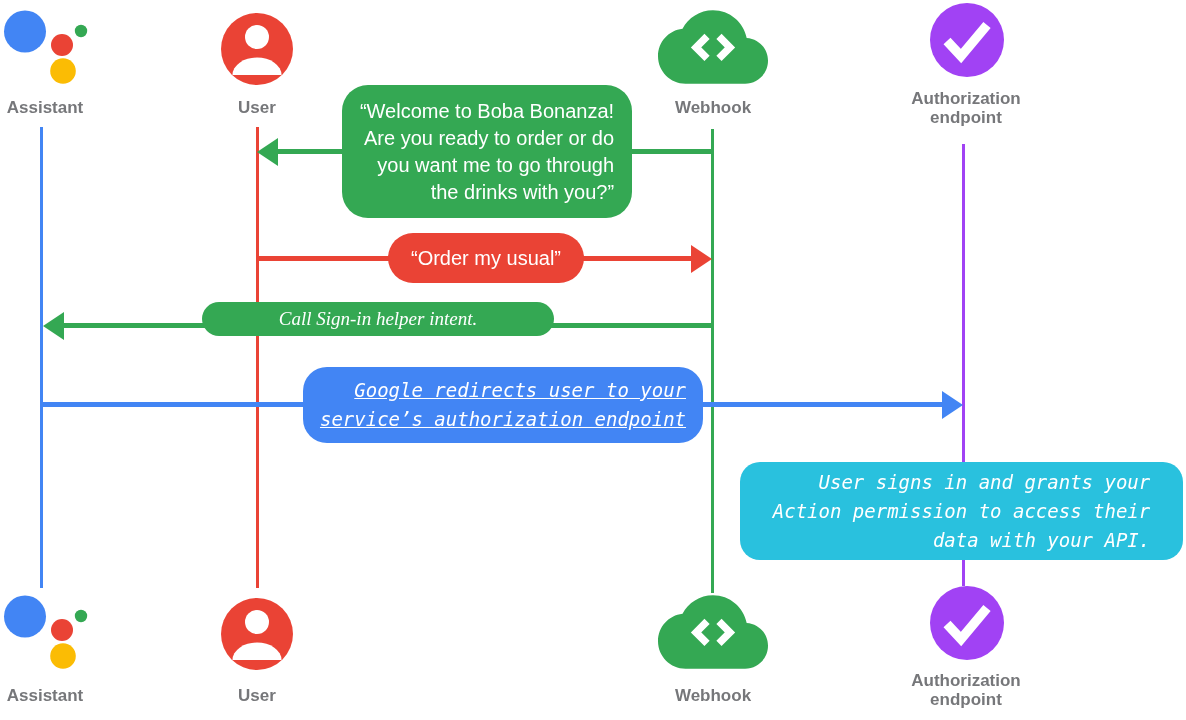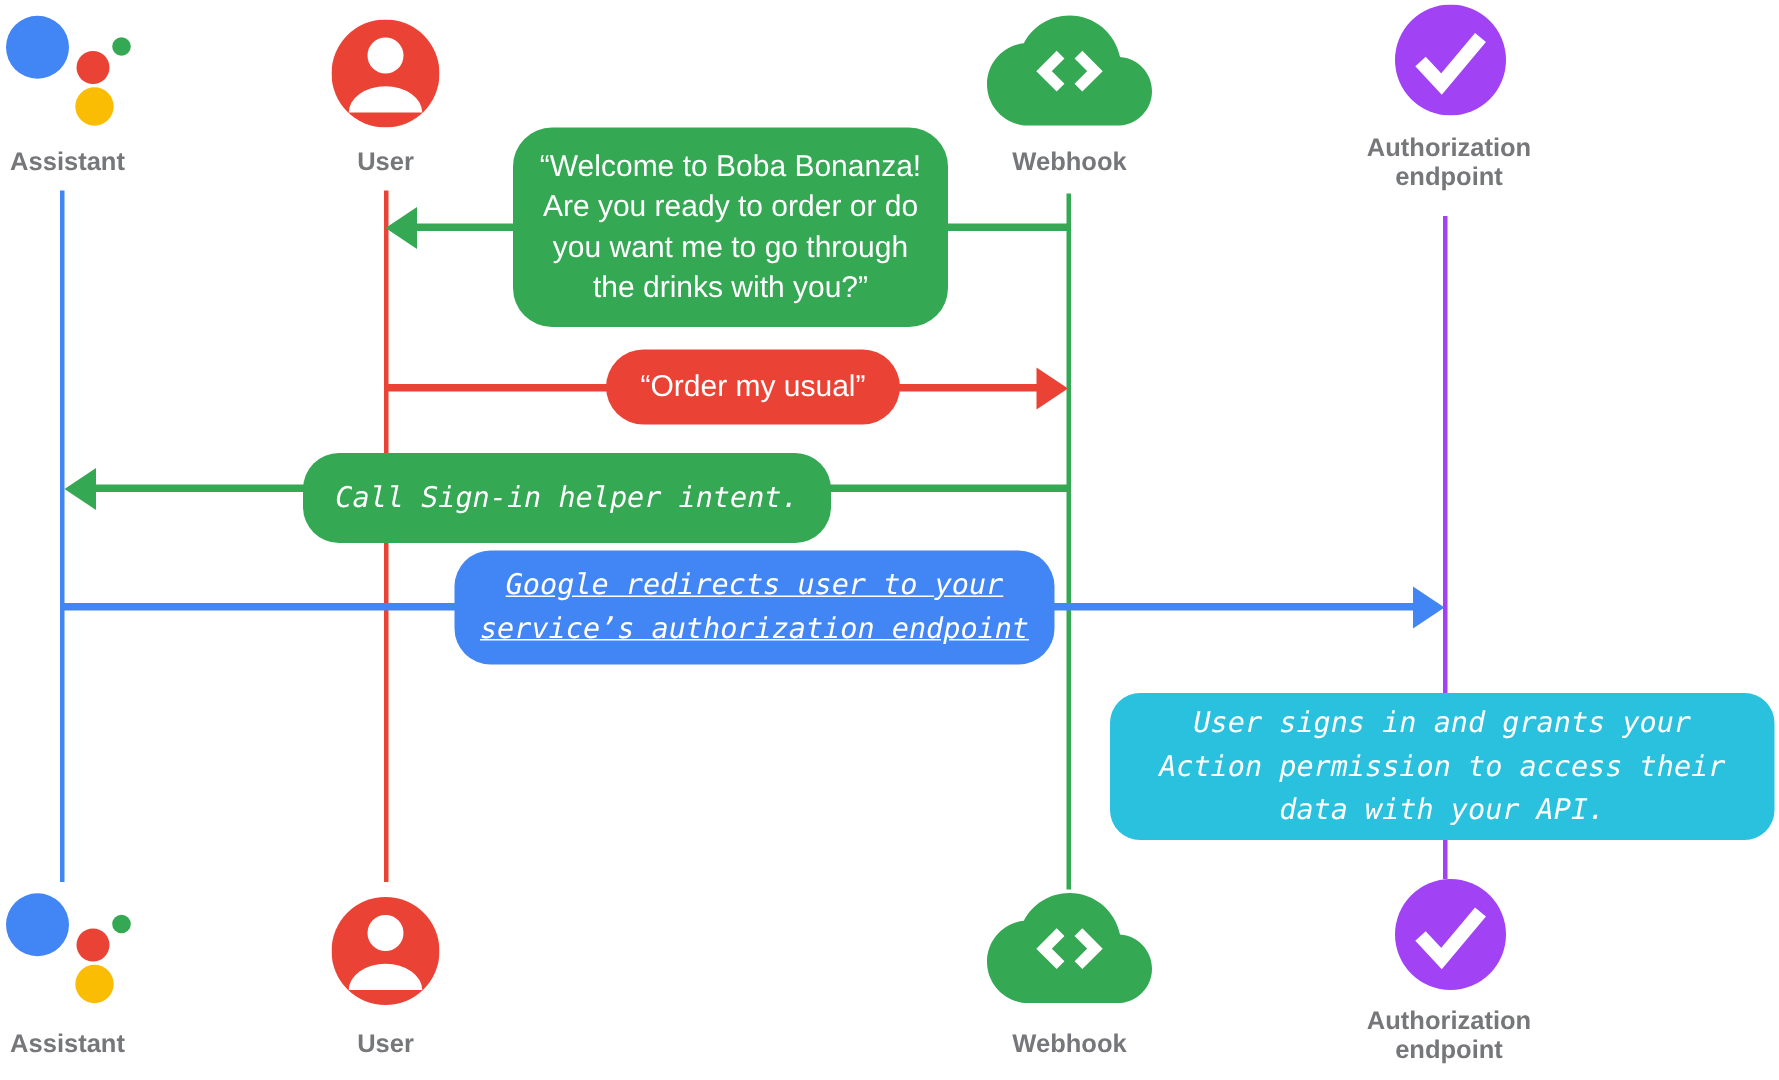--- a/index.html
+++ b/index.html
@@ -36,7 +36,7 @@
 
   .msg-box{
     position:absolute;z-index:3;display:flex;align-items:center;justify-content:center;
-    color:var(--c-text);text-align:center;white-space:pre-line;box-sizing:border-box;
+    color:var(--c-text);text-align:right;white-space:pre-line;box-sizing:border-box;
   }
   .msg-box.green{background:var(--c-green);}
   .msg-box.red{background:var(--c-red);}

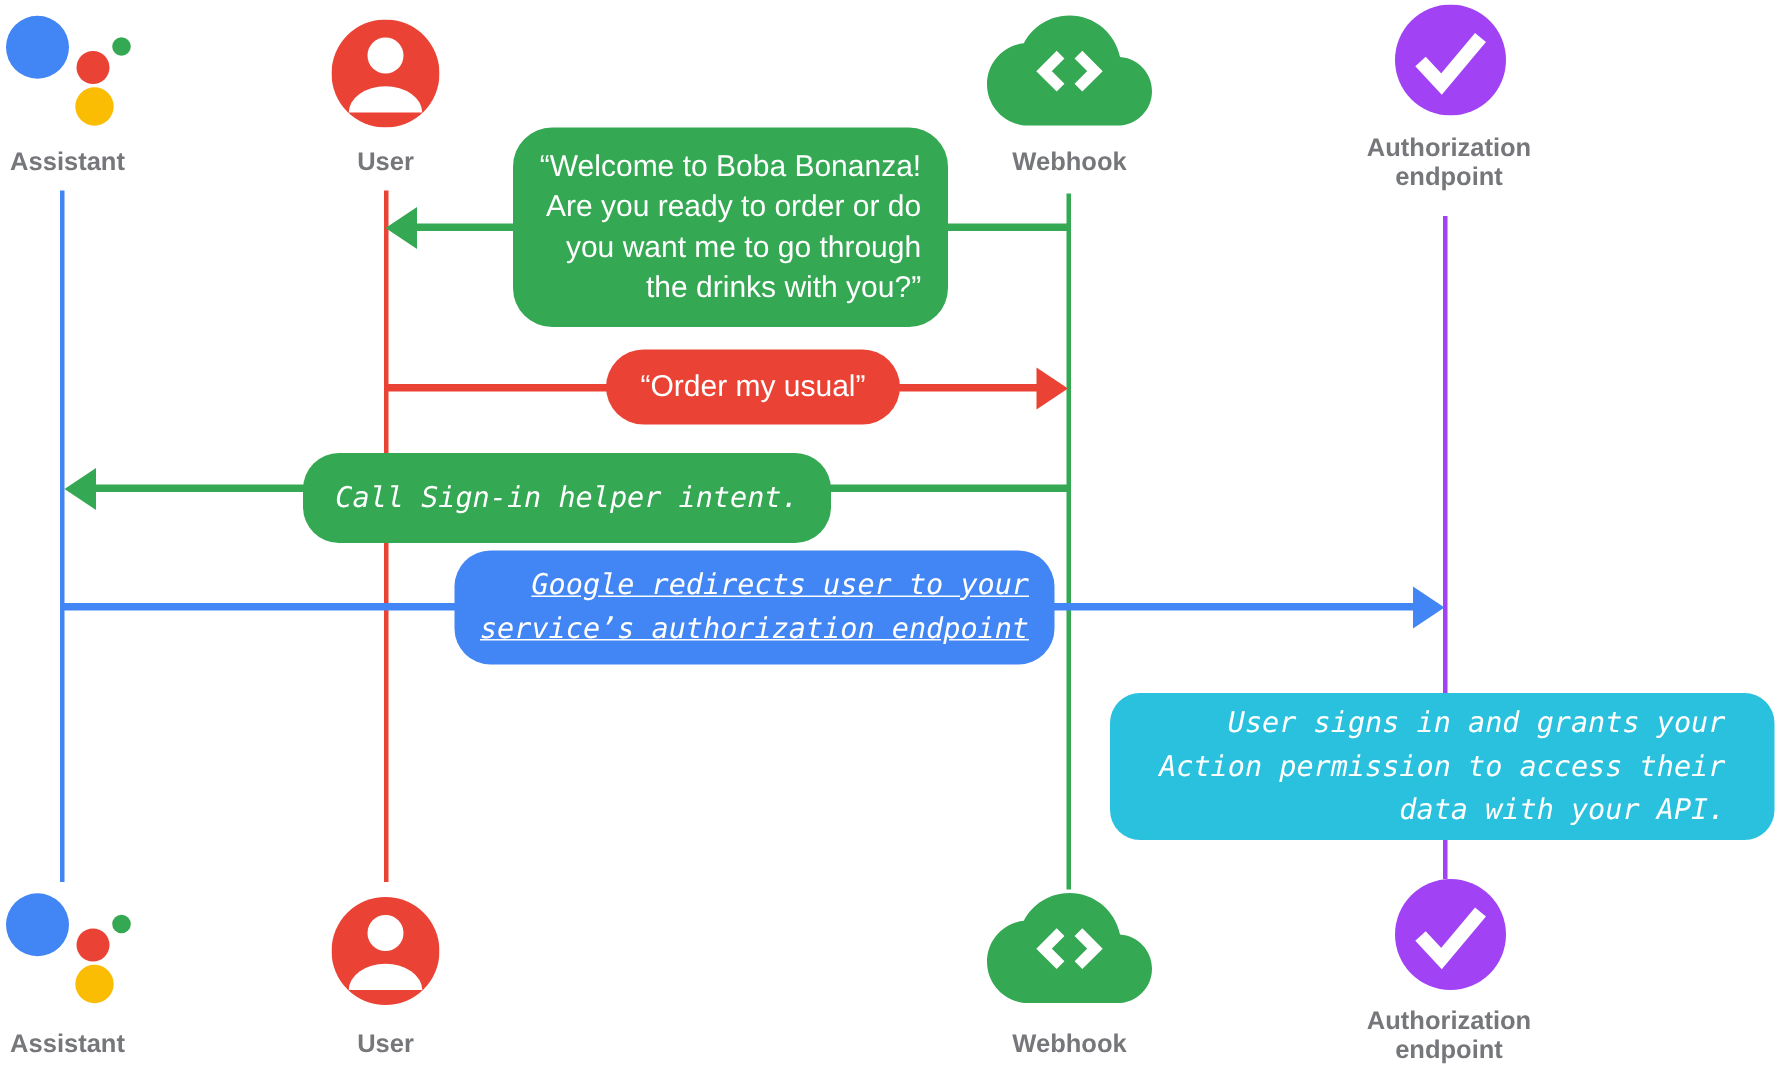--- a/index.html
+++ b/index.html
@@ -85,7 +85,7 @@
 you want me to go through
 the drinks with you?”</div>
 
-  <div class="msg-box red sans-bubble" style="left:404px;top:233px;width:196px;height:50px;border-radius:25px;">“Order my usual”</div>
+  <div class="msg-box red sans-bubble" style="left:388px;top:233px;width:196px;height:50px;border-radius:25px;">“Order my usual”</div>
 
   <div class="msg-box green mono-bubble" style="left:202px;top:302px;width:352px;height:60px;border-radius:24px;">Call Sign-in helper intent.</div>
 

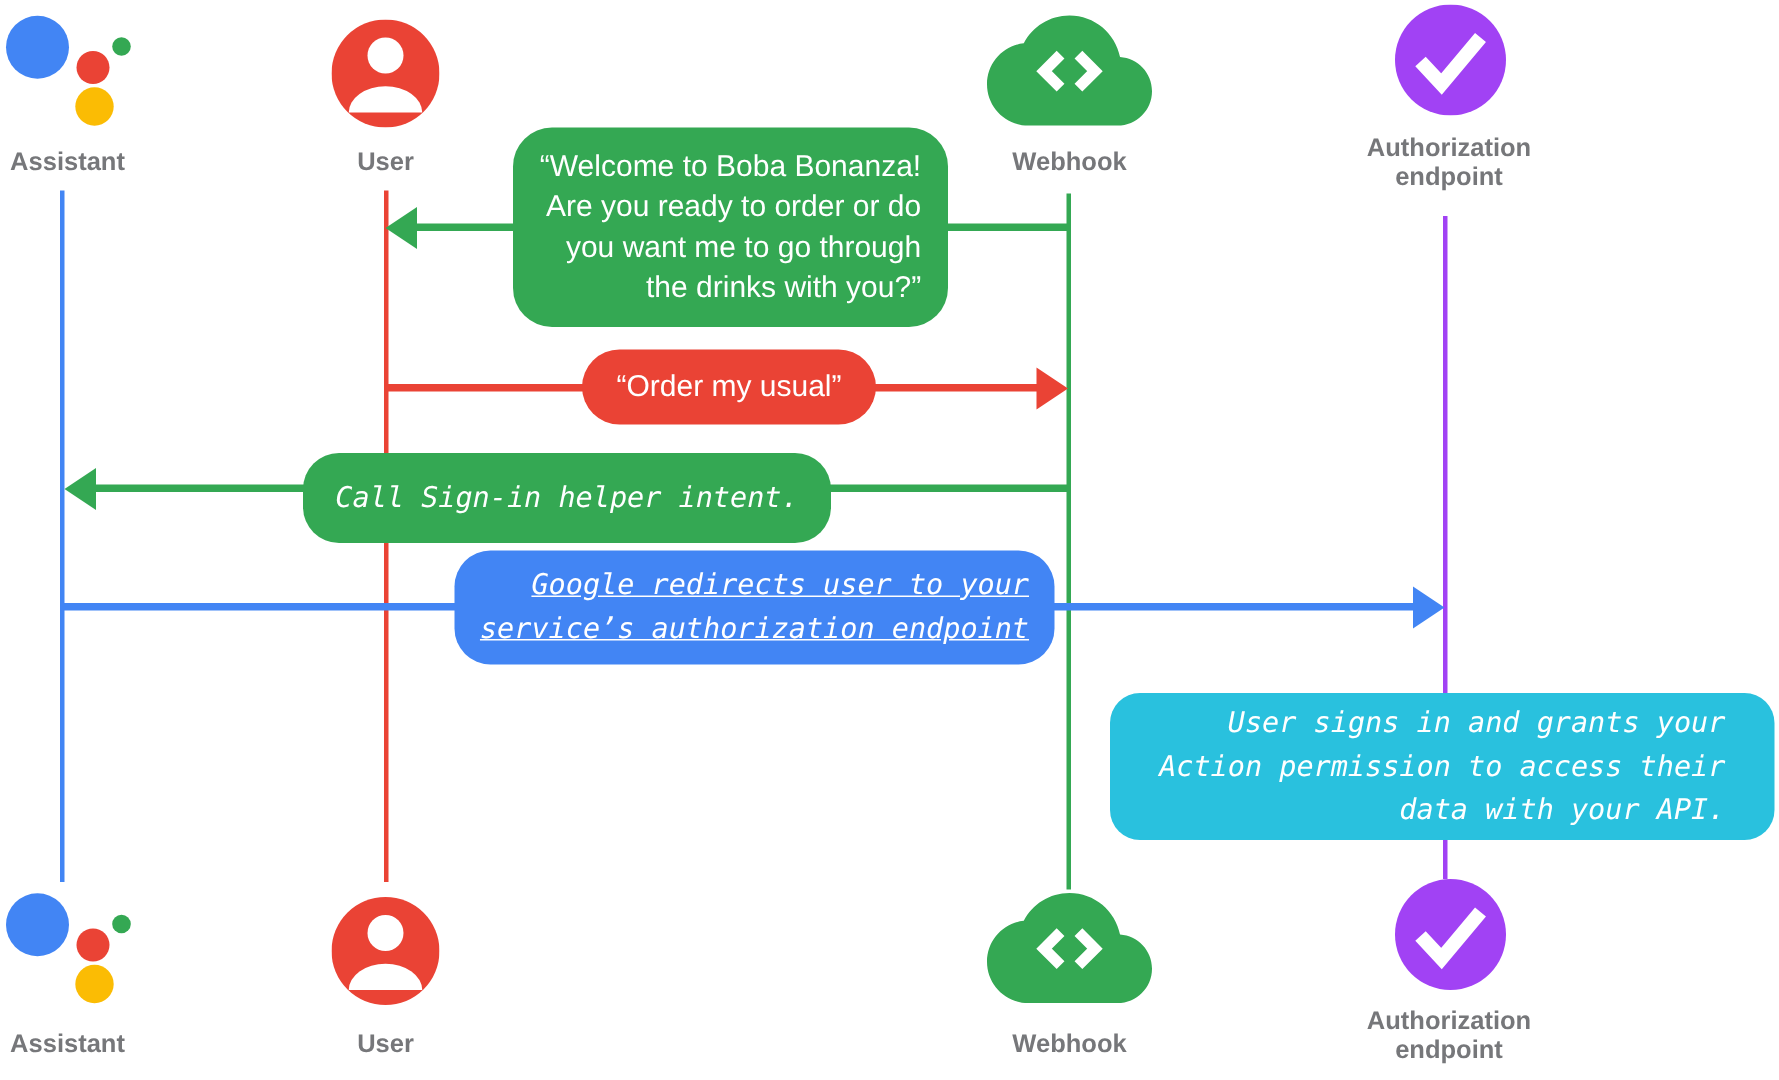--- a/index.html
+++ b/index.html
@@ -87,7 +87,7 @@
 
   <div class="msg-box red sans-bubble" style="left:388px;top:233px;width:196px;height:50px;border-radius:25px;">“Order my usual”</div>
 
-  <div class="msg-box green mono-bubble" style="left:202px;top:302px;width:352px;height:60px;border-radius:24px;">Call Sign-in helper intent.</div>
+  <div class="msg-box green mono-bubble" style="left:202px;top:302px;width:352px;height:34px;border-radius:24px;font-family:Liberation Serif, serif;">Call Sign-in helper intent.</div>
 
   <div class="msg-box blue mono-bubble" style="left:303px;top:367px;width:400px;height:76px;border-radius:24px;line-height:29px;text-decoration:underline;">Google redirects user to your
 service’s authorization endpoint</div>

